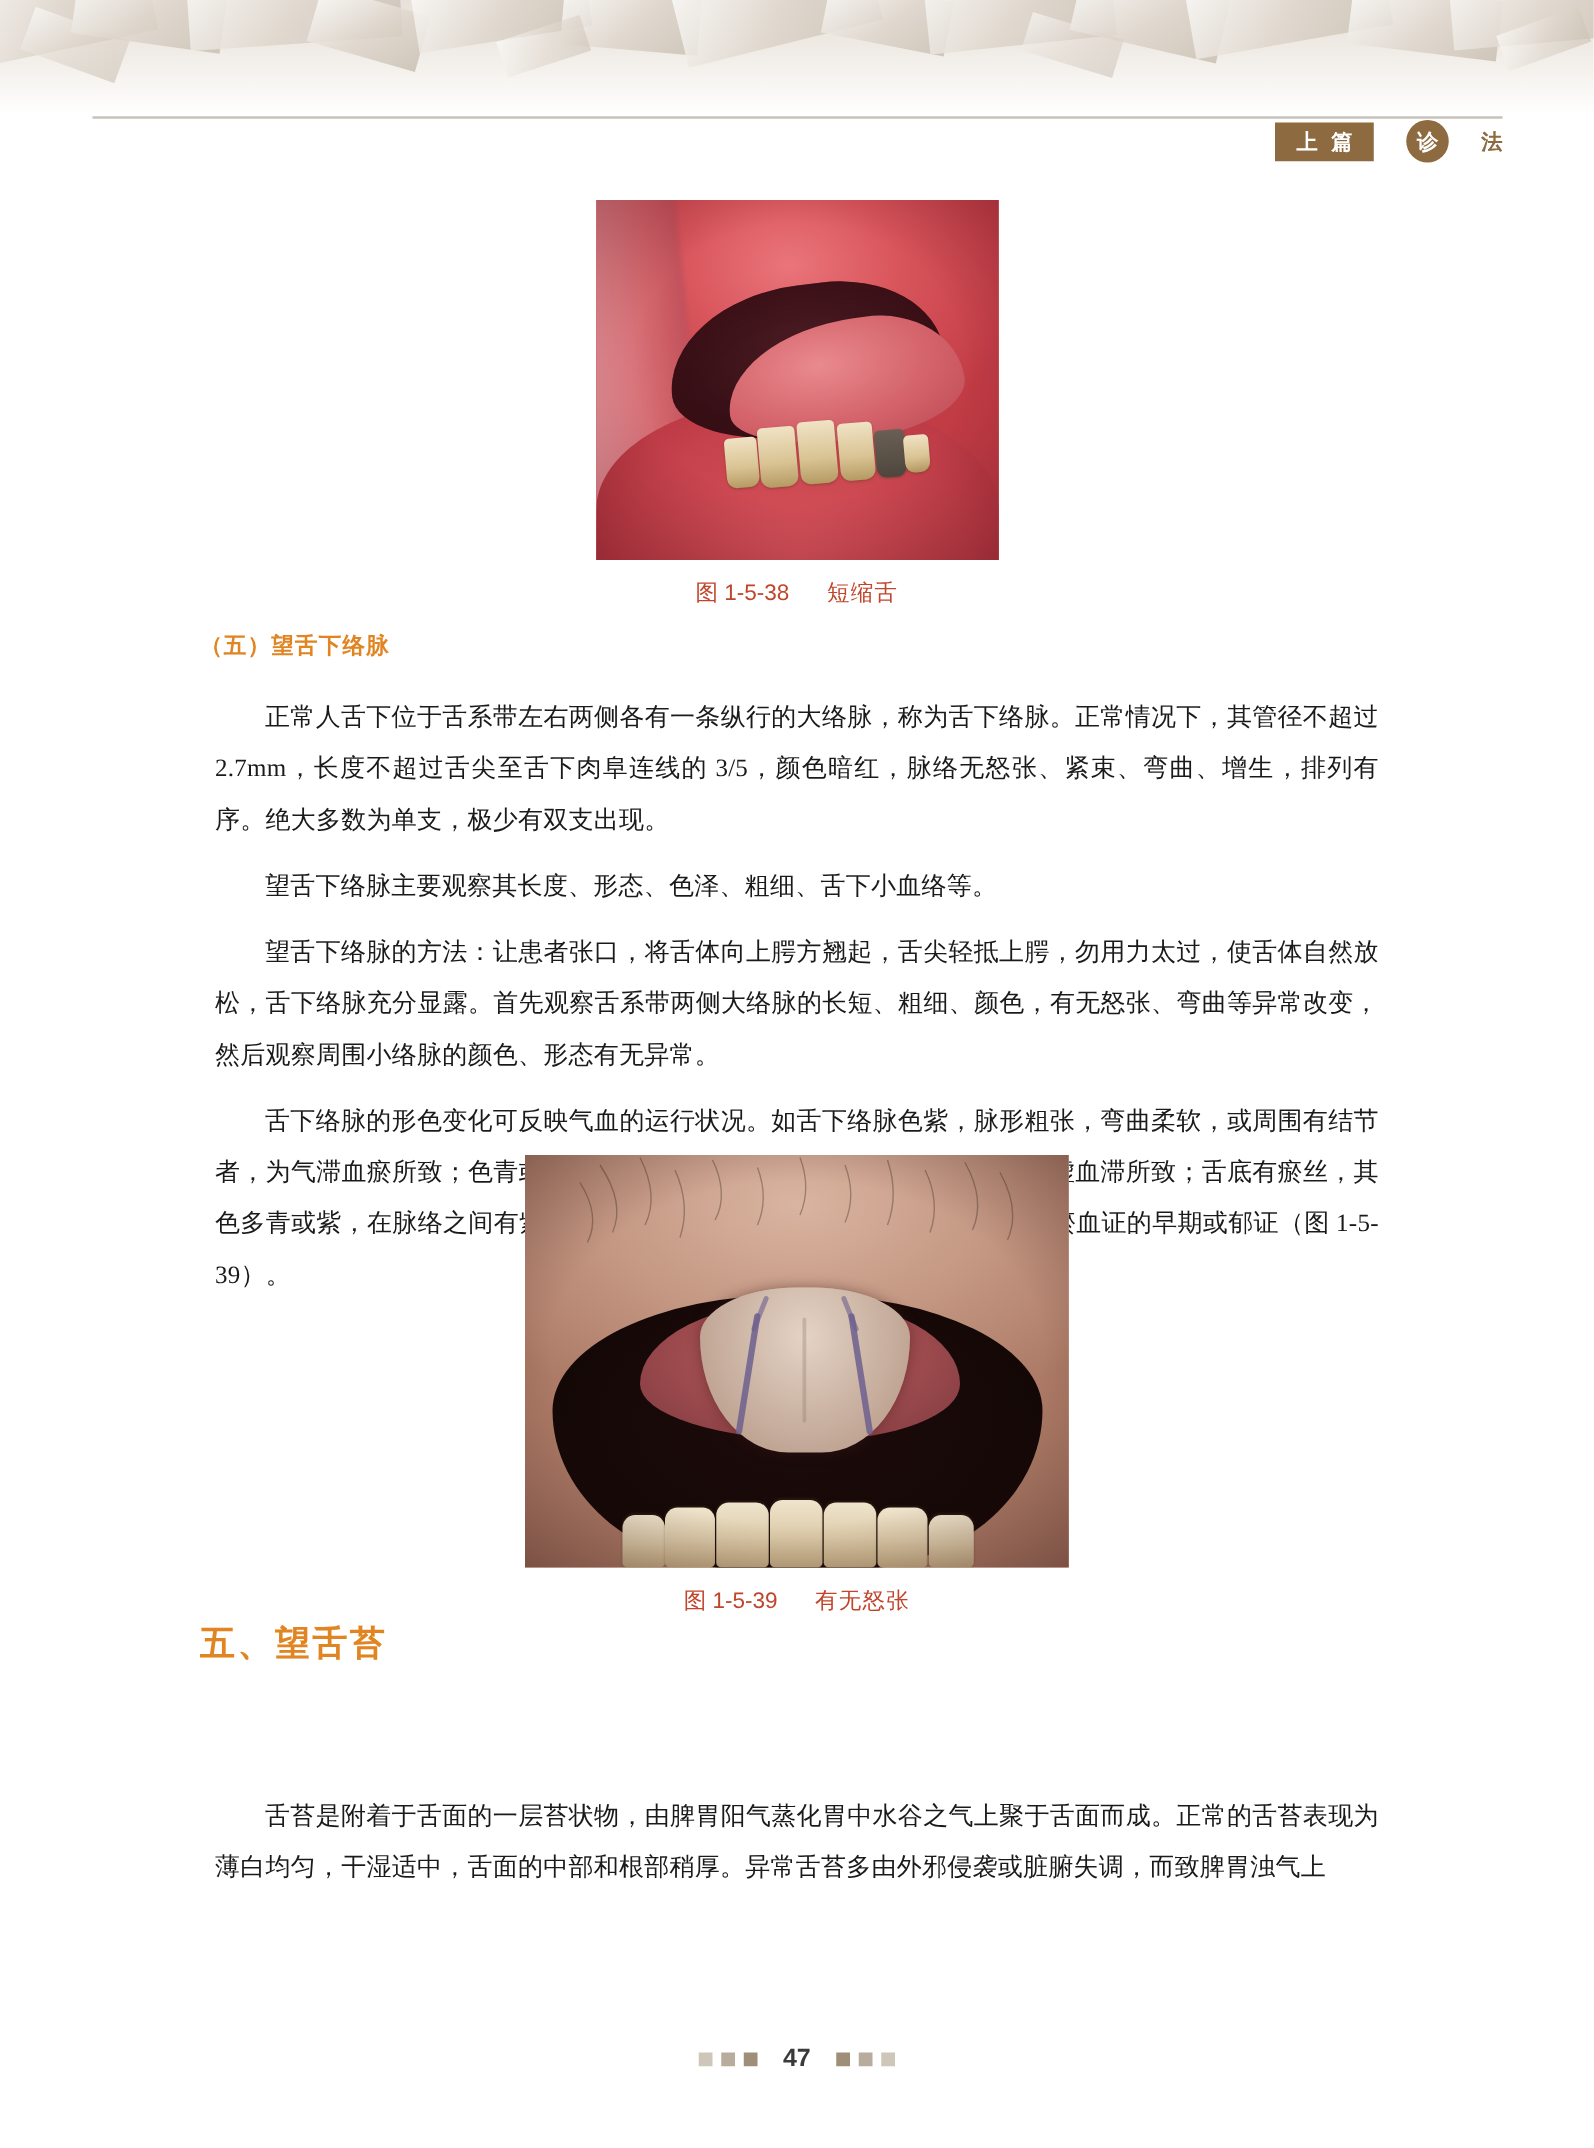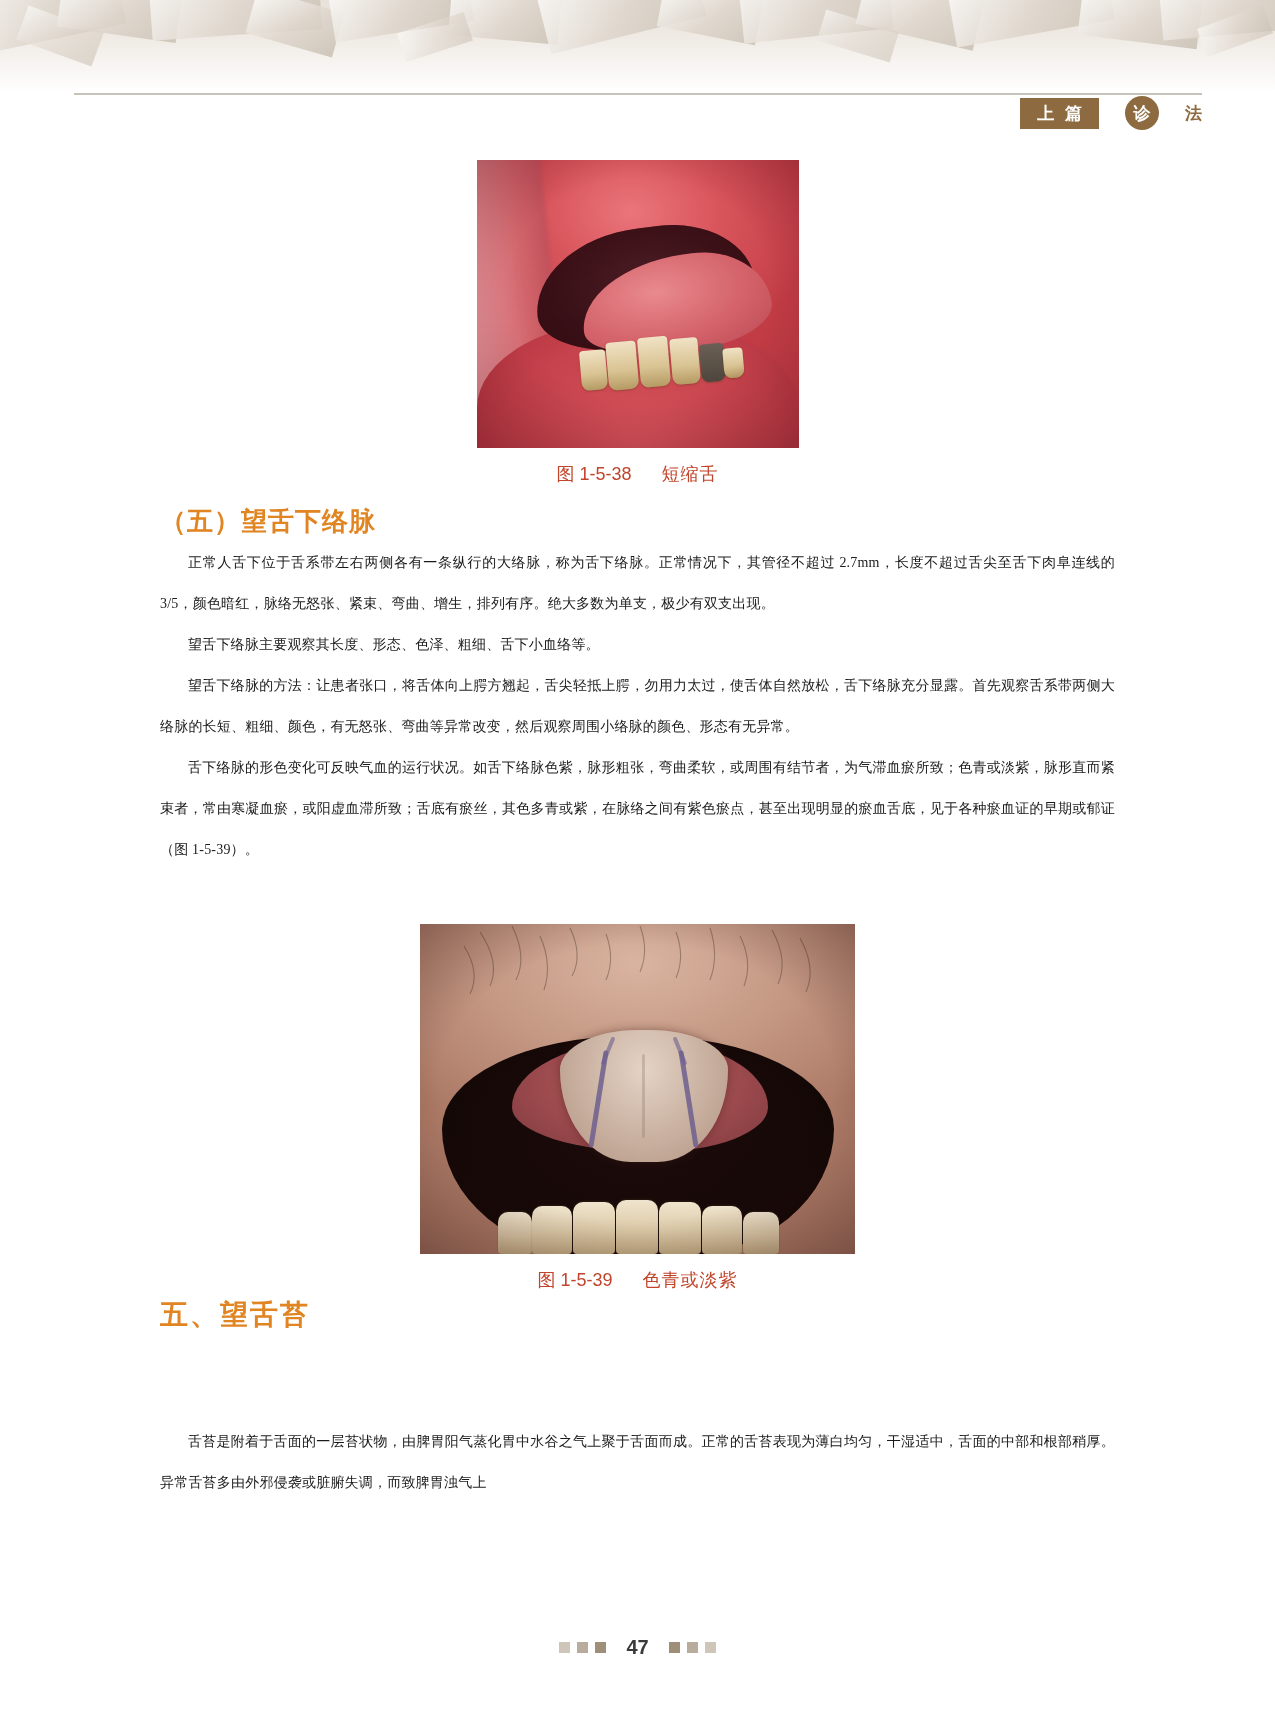--- a/index.html
+++ b/index.html
@@ -232,7 +232,7 @@
   .heading-sub {
     color: #e08522;
     font-family: Liberation Serif, serif;
-    font-size: 26px;
+    font-size: 18px;
     font-weight: bold;
     letter-spacing: 1px;
   }

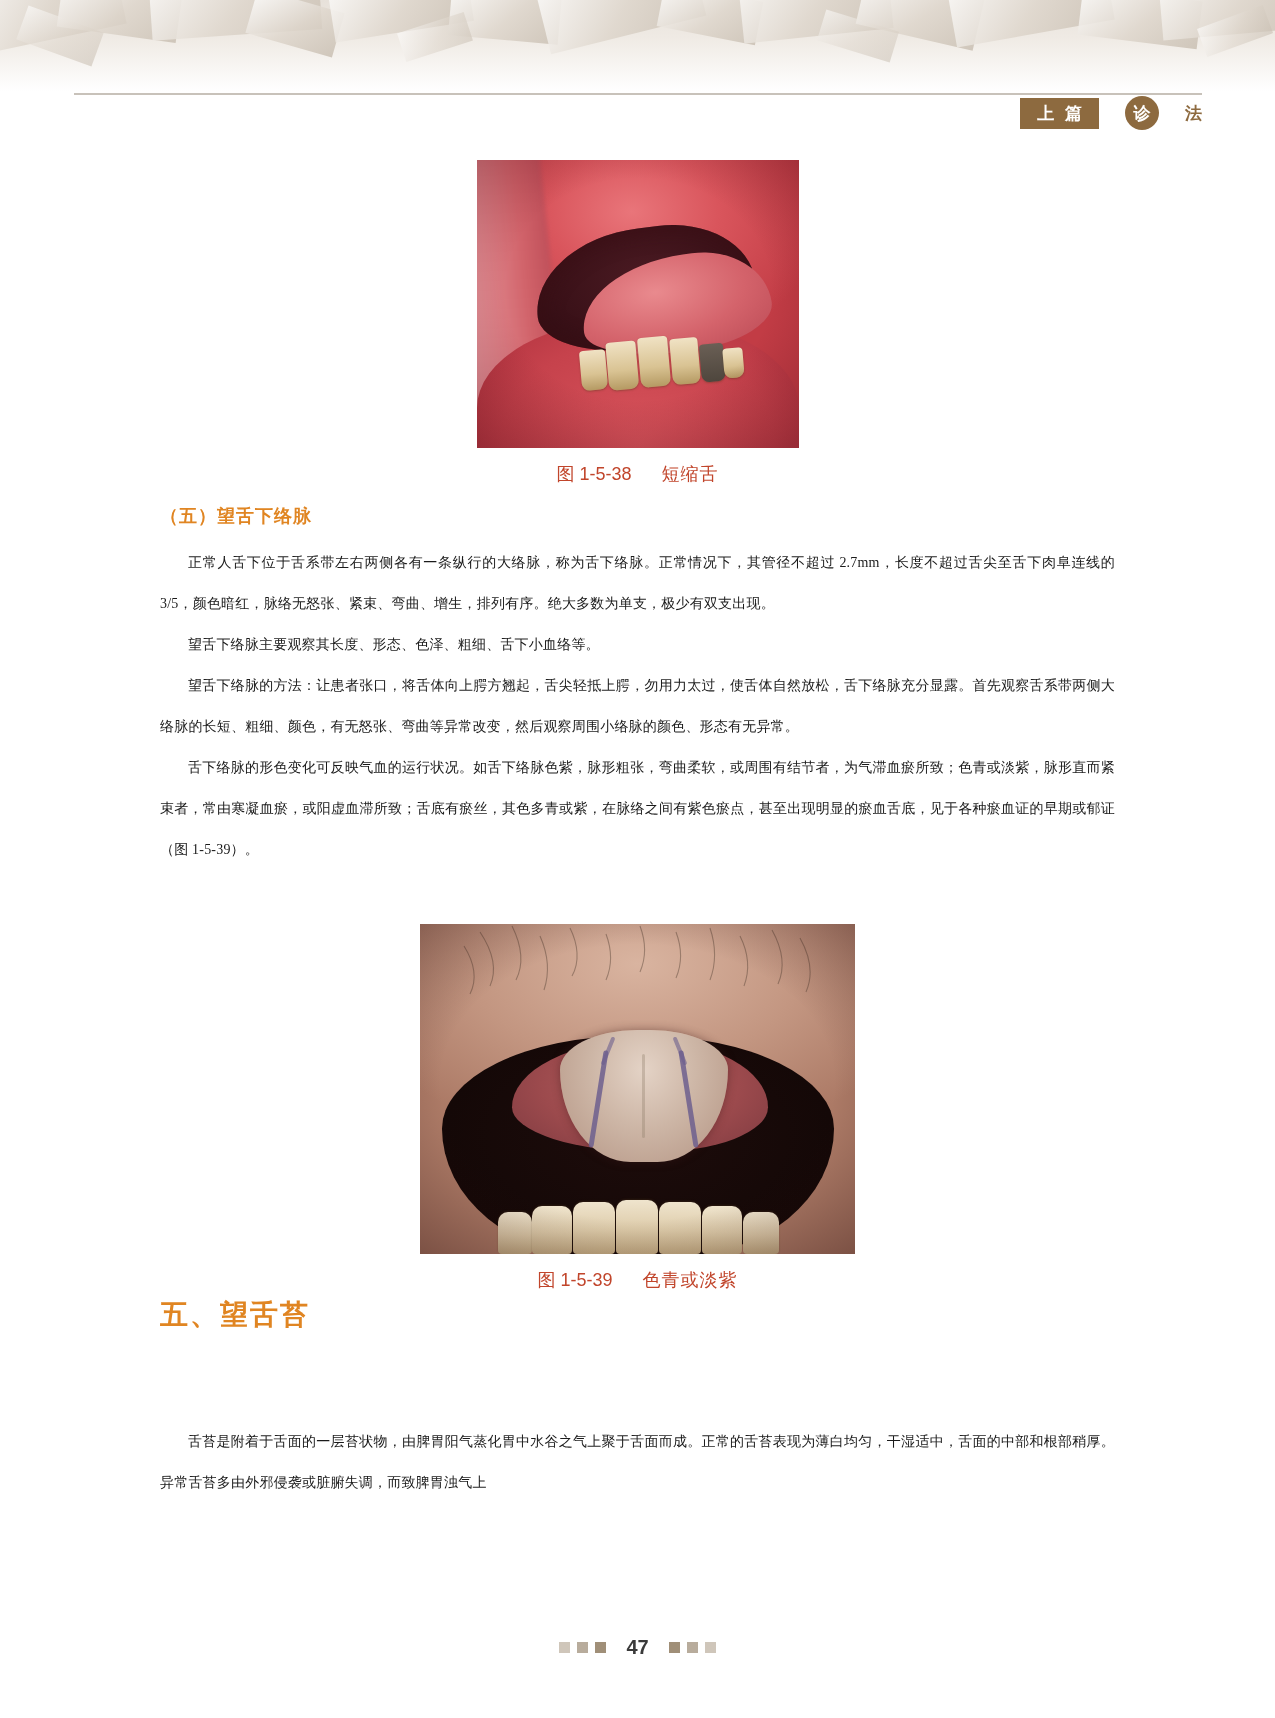--- a/index.html
+++ b/index.html
@@ -244,10 +244,10 @@
     letter-spacing: 2px;
   }
   p.body {
-    font-size: 14px;
+    font-size: 20px;
     line-height: 41px;
     color: #1a1a1a;
-    margin: 0;
+    margin: 12px;
     text-align: justify;
     text-indent: 2em;
     letter-spacing: .2px;

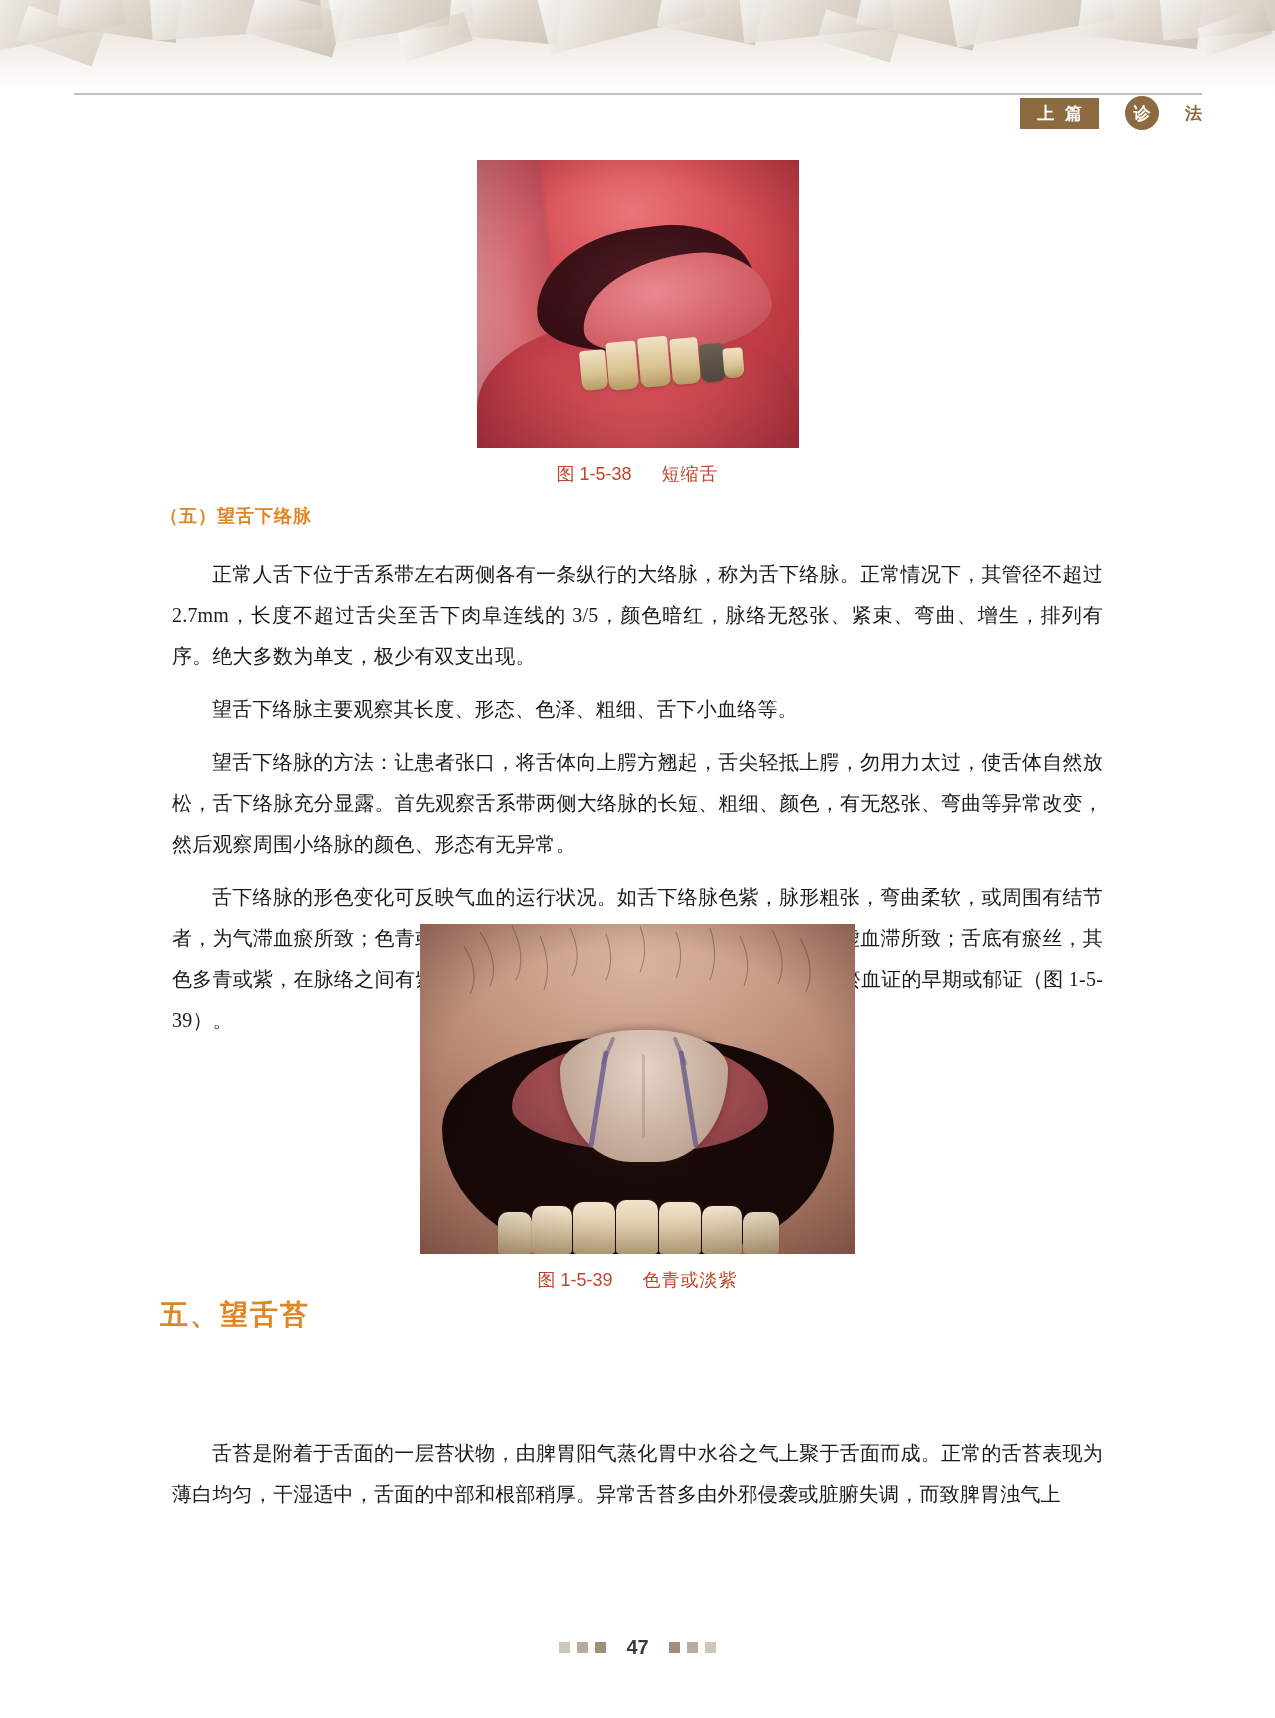--- a/index.html
+++ b/index.html
@@ -386,7 +386,7 @@
     <div class="fig-caption">
       <span class="num">图 1-5-39</span>
       <span class="sp"></span>
-      <span>色青或淡紫</span>
+      <span>有无怒张</span>
     </div>
   </div>
 

